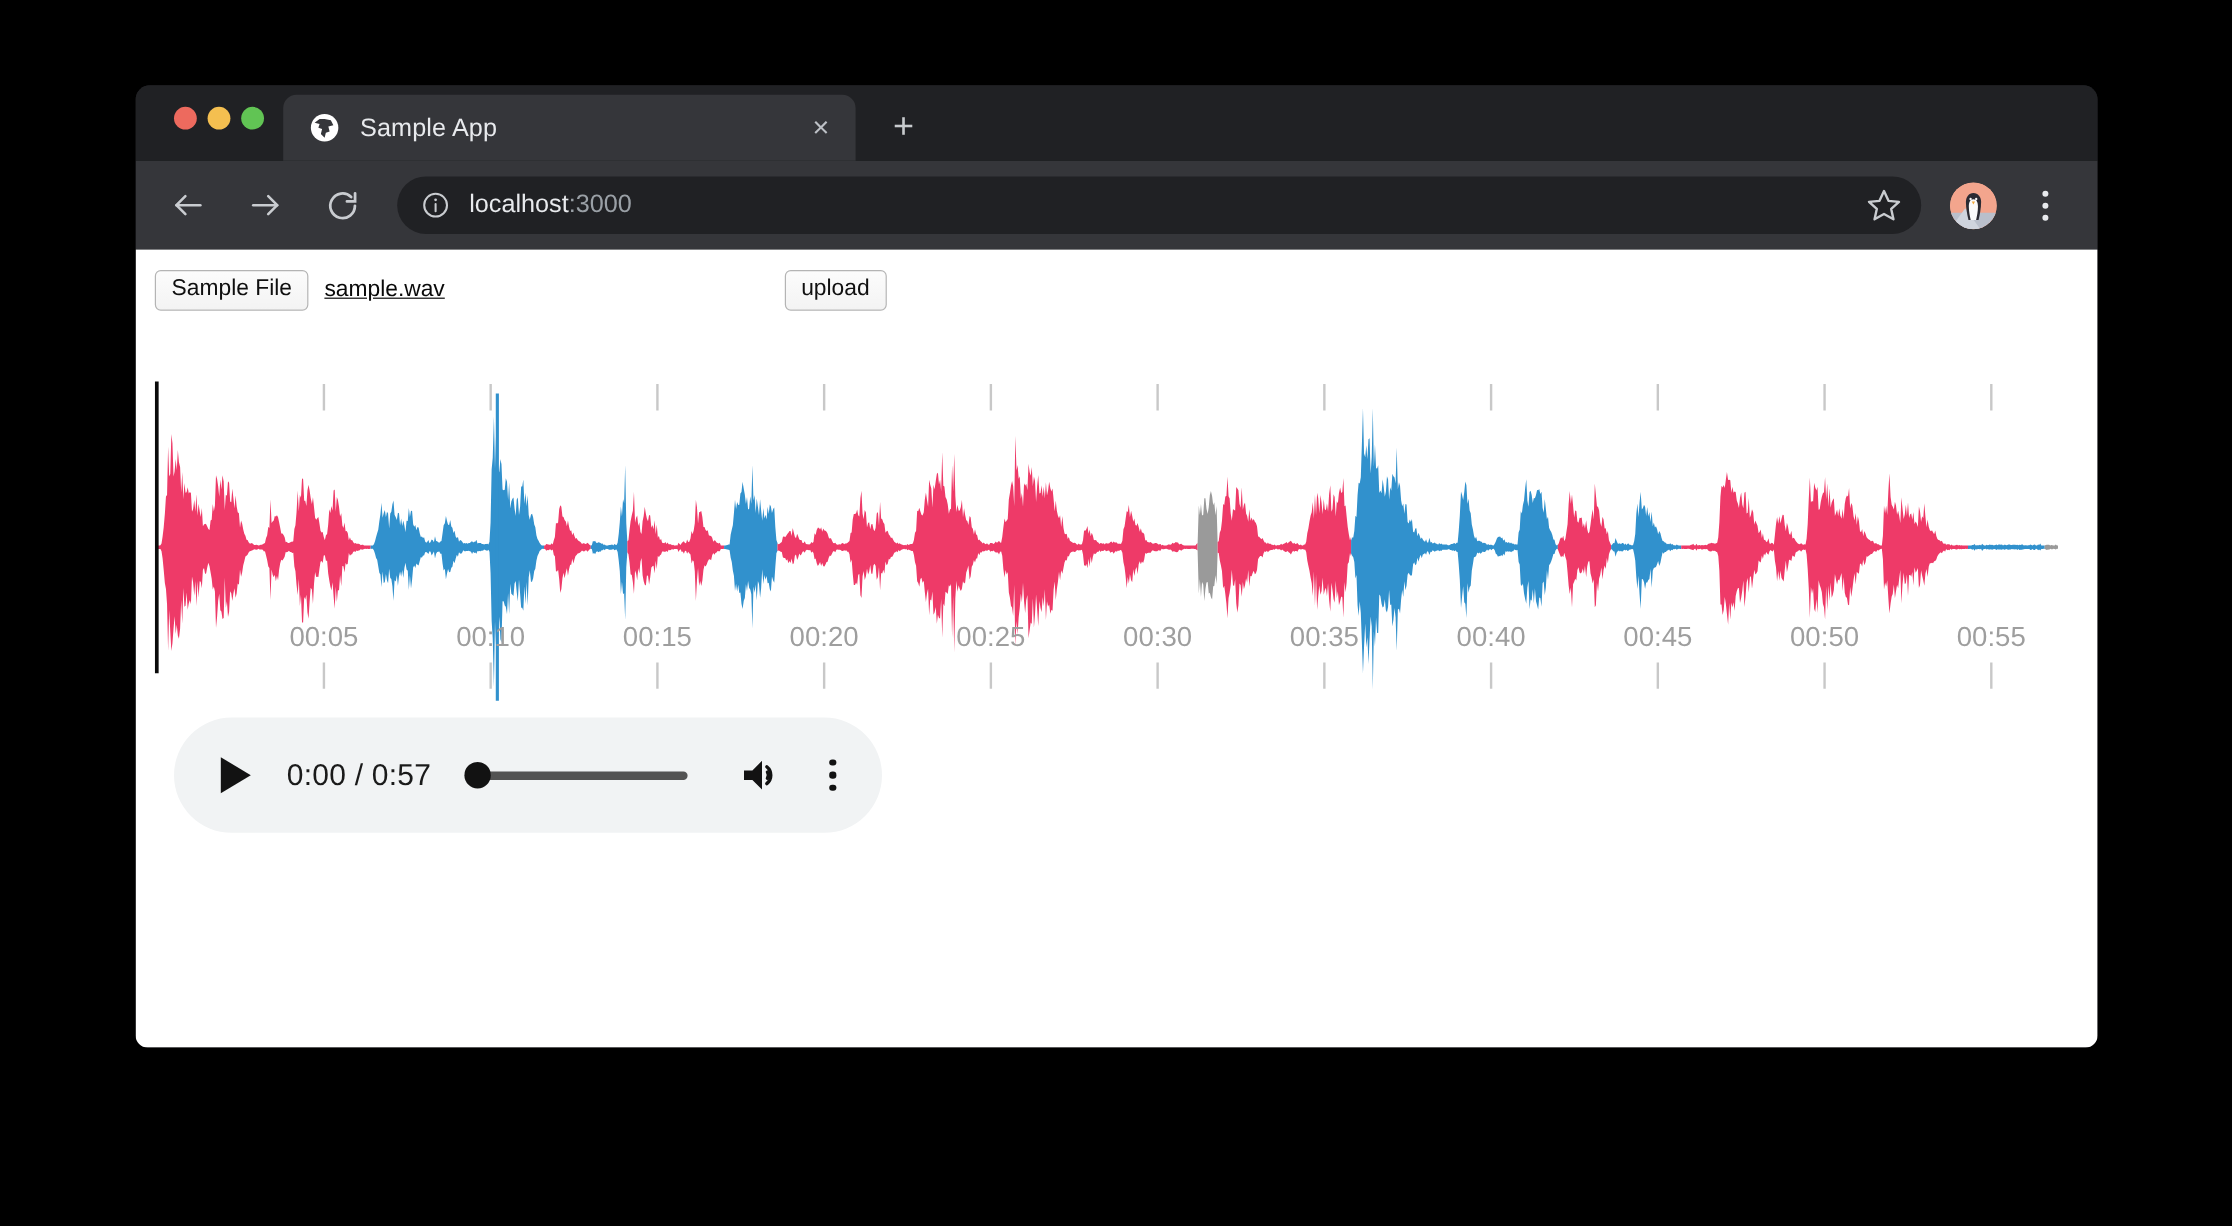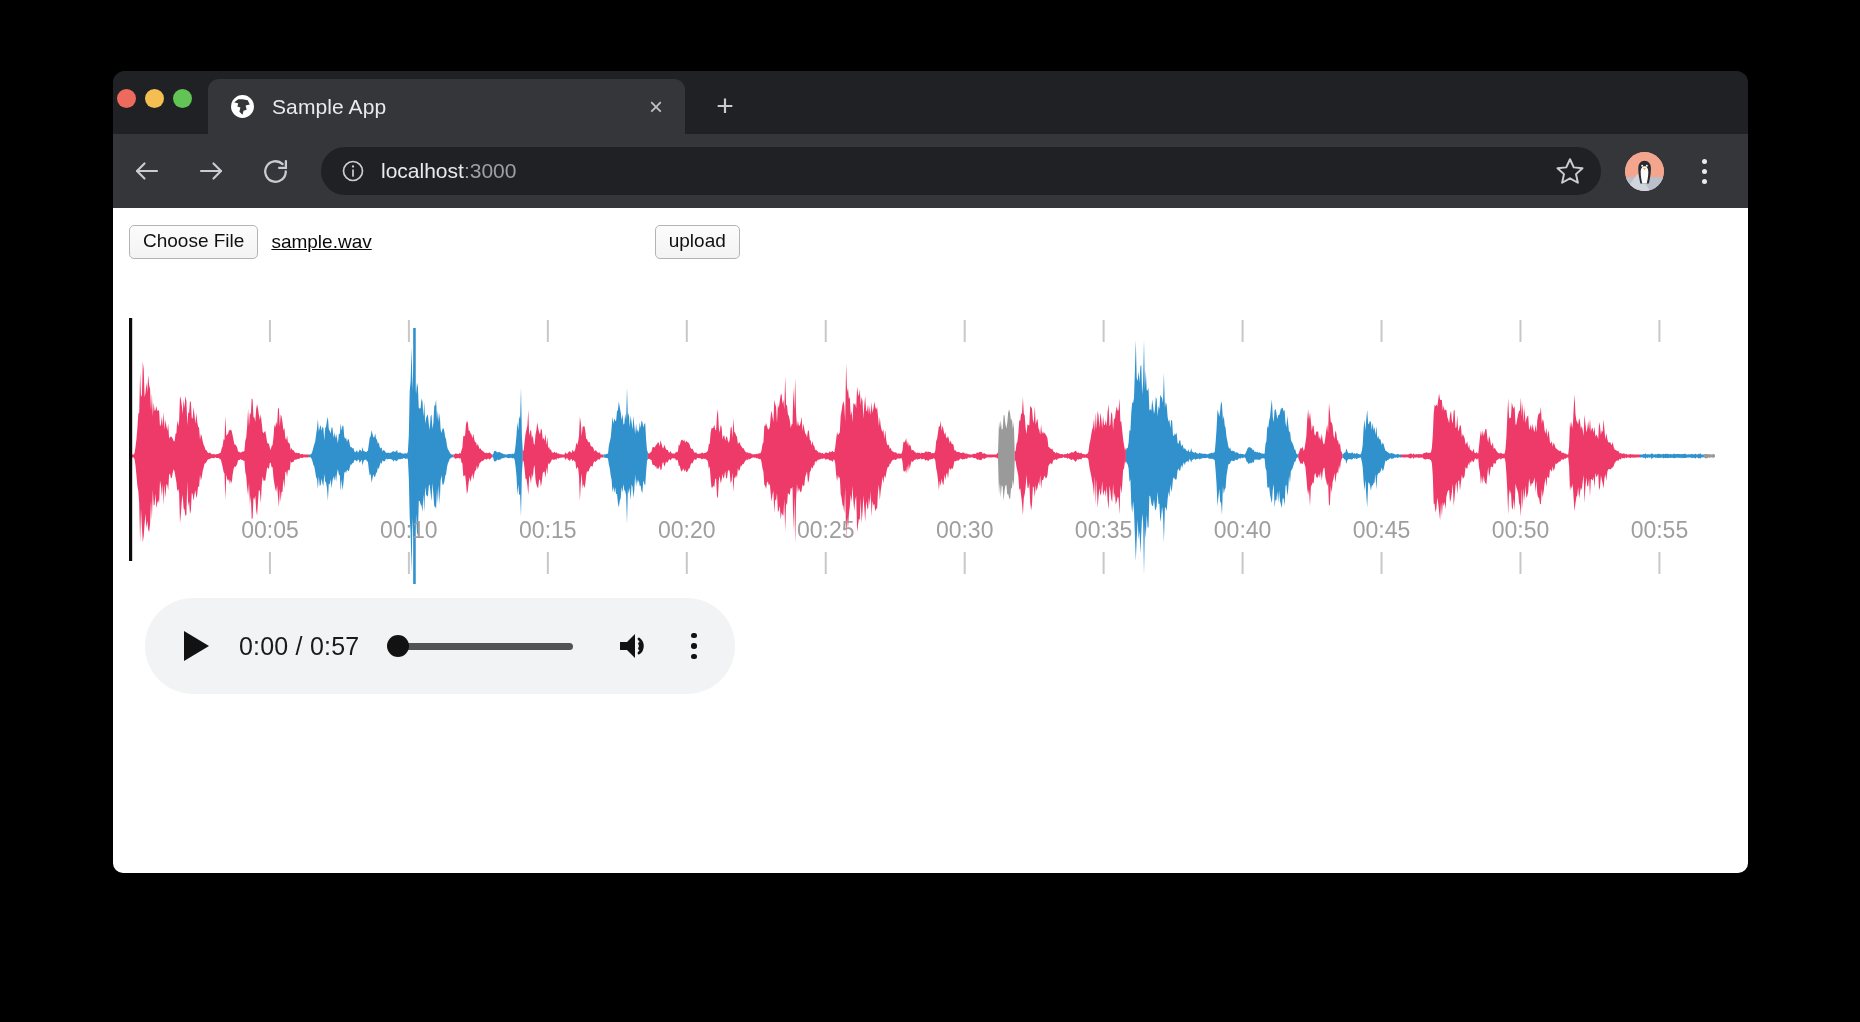--- a/index.html
+++ b/index.html
@@ -30,7 +30,7 @@
     background: #202124;
     display: flex;
     align-items: flex-end;
-    padding-left: 4px;
+    padding-left: 32px;
     flex: 0 0 auto;
     position: relative;
   }

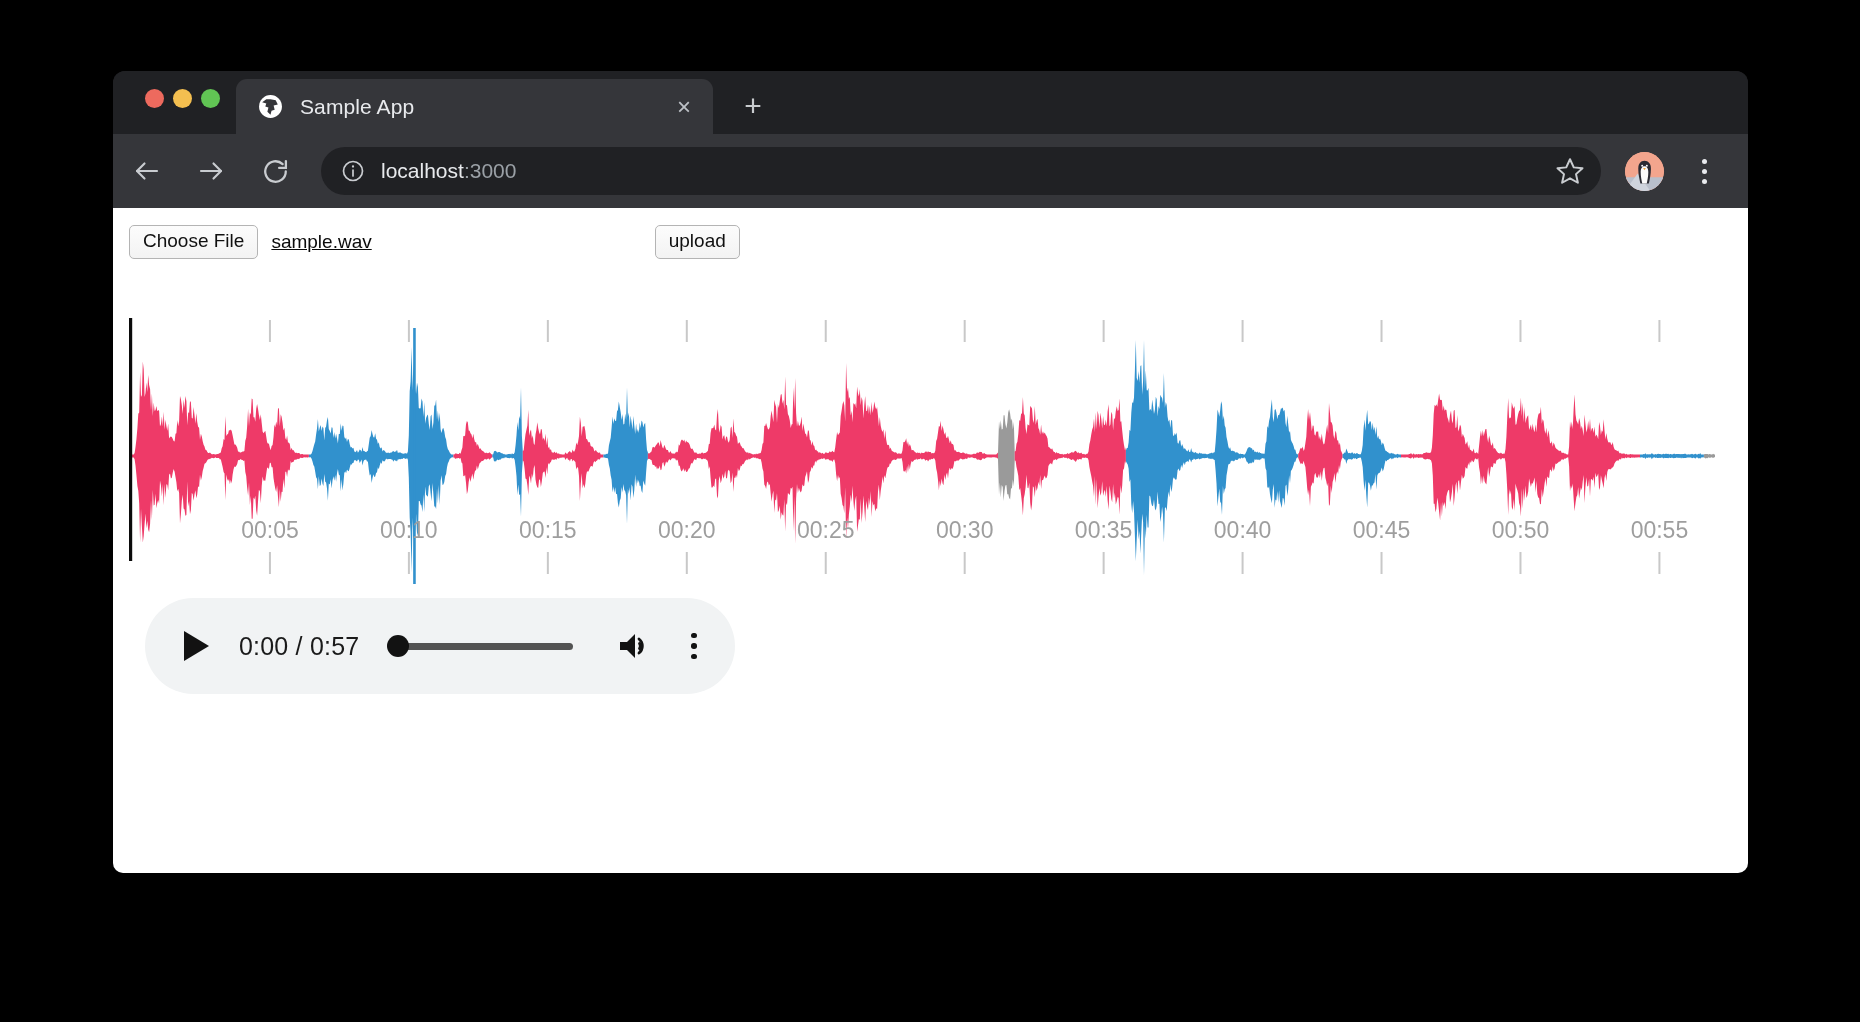--- a/index.html
+++ b/index.html
@@ -96,7 +96,7 @@
     background: #35363a;
     display: flex;
     align-items: center;
-    padding: 0 22px 0 10px;
+    padding: 0 22px 0 20px;
     gap: 0;
     flex: 0 0 auto;
   }

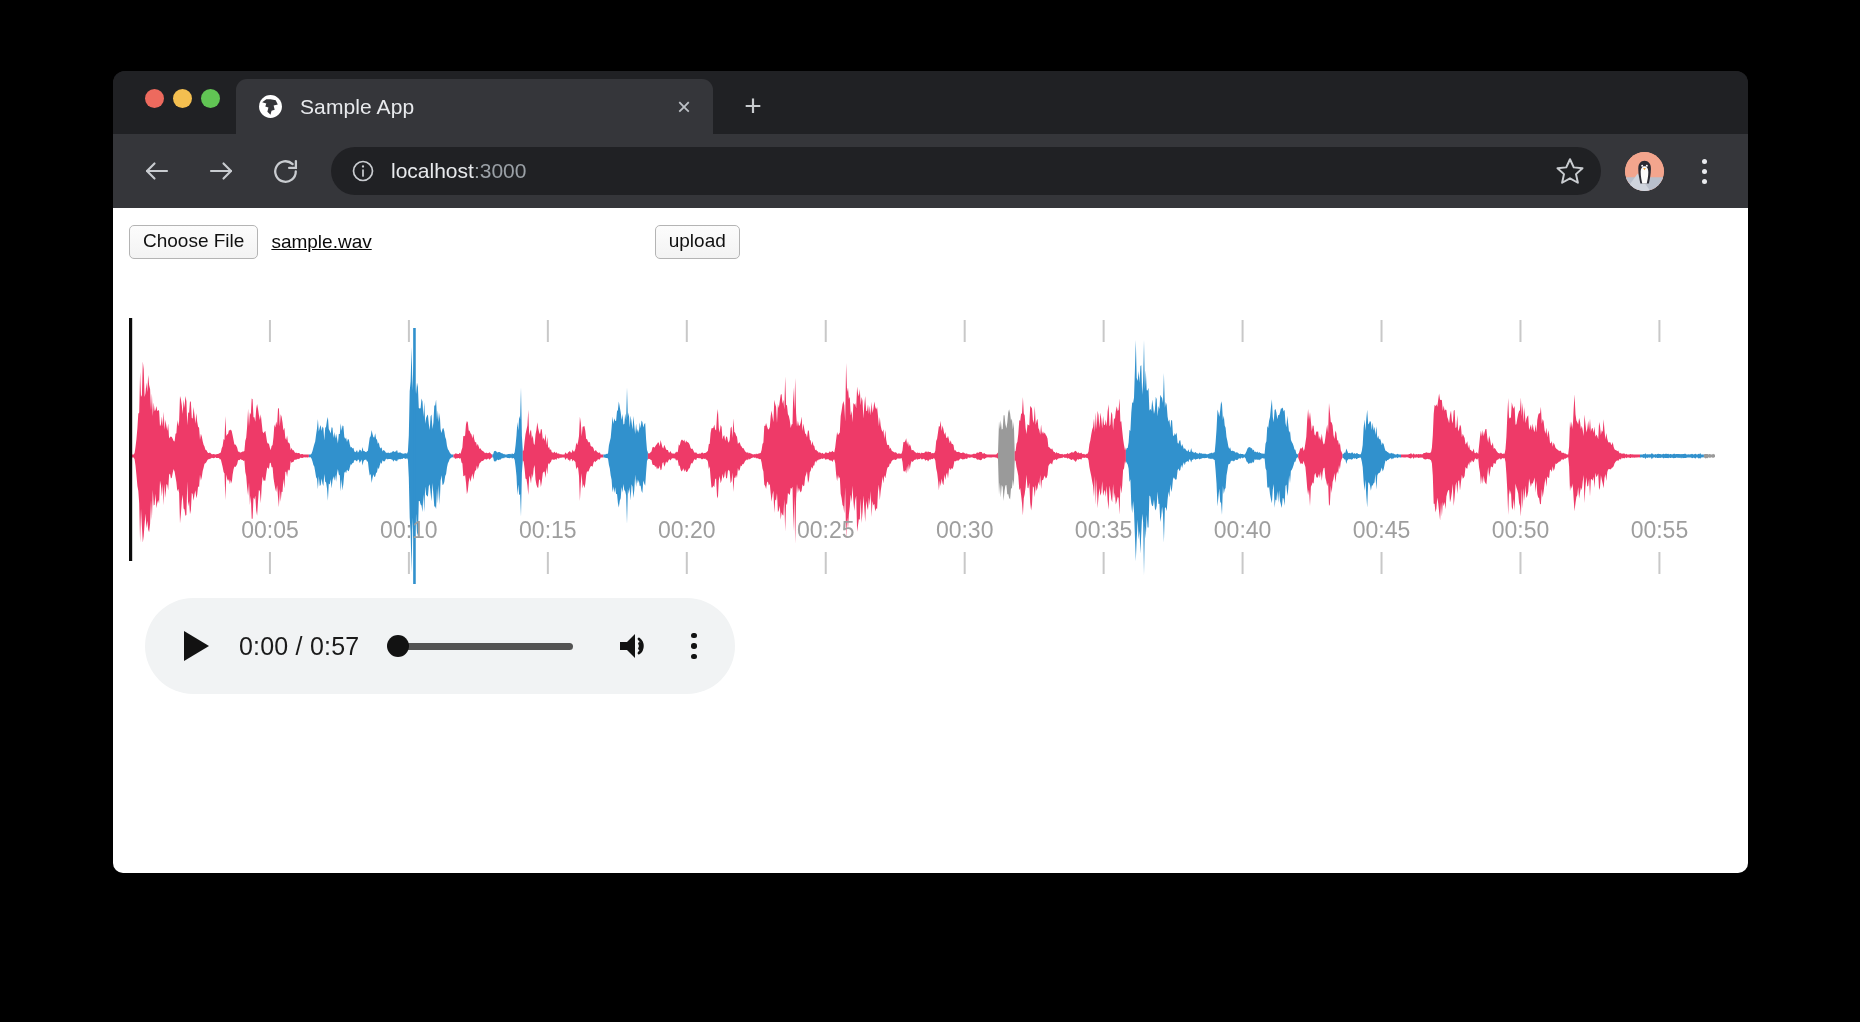--- a/index.html
+++ b/index.html
@@ -354,7 +354,7 @@
   <div id="page-viewport">
 
     <div id="upload-row">
-      <button class="native-button">Choose File</button>
+      <button class="native-button">Sample File</button>
       <span id="chosen-file-name">sample.wav</span>
       <button class="native-button" id="upload-button">upload</button>
     </div>

